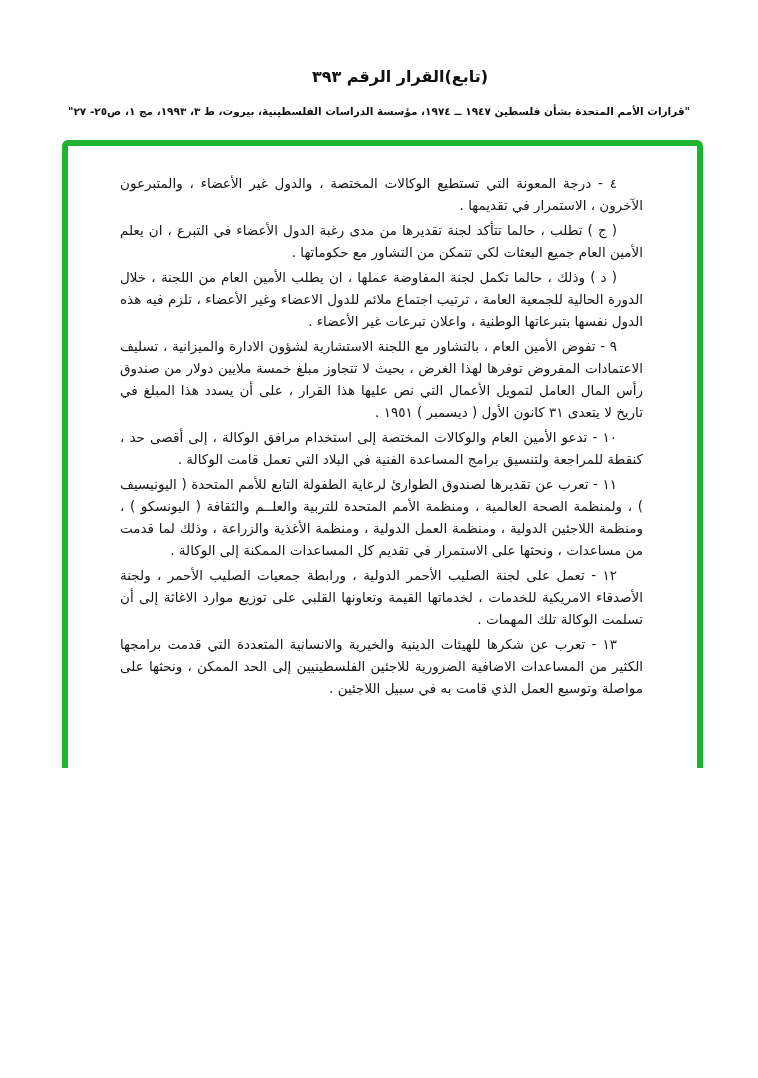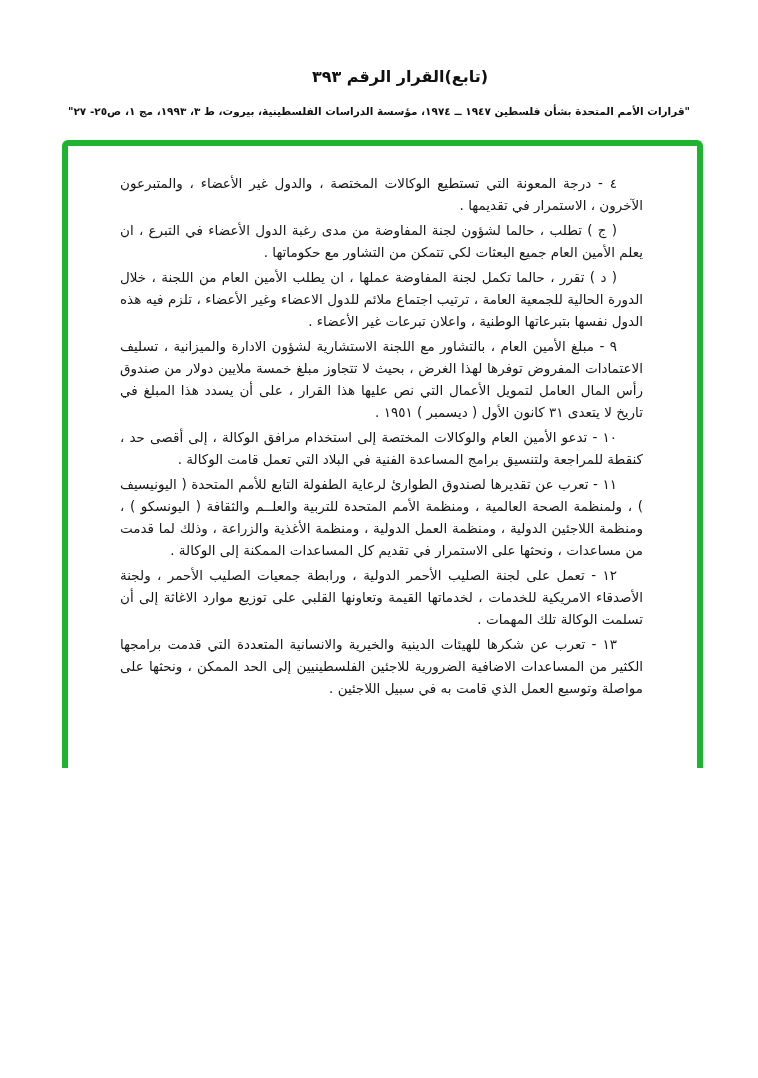--- a/index.html
+++ b/index.html
@@ -66,7 +66,7 @@
   <div class="frame" style="border-color: rgb(30, 180, 47);">
     <div class="text-body">
         <p class="para"><span>٤ - درجة المعونة التي تستطيع الوكالات المختصة ، والدول غير الأعضاء ، والمتبرعون الآخرون ، الاستمرار في تقديمها .</span></p>
-        <p class="para"><span>( ج )  </span><span class="b">تطلب</span><span> ، حالما لشؤون لجنة المفاوضة من مدى رغبة الدول الأعضاء في التبرع ، ان يعلم الأمين العام جميع البعثات لكي تتمكن من التشاور مع حكوماتها .</span></p>
+        <p class="para"><span>( ج )  </span><span class="b">تطلب</span><span> ، حالما تتأكد لجنة تقديرها من مدى رغبة الدول الأعضاء في التبرع ، ان يعلم الأمين العام جميع البعثات لكي تتمكن من التشاور مع حكوماتها .</span></p>
         <p class="para"><span>( د )  </span><span class="b">تقرر</span><span> ، حالما تكمل لجنة المفاوضة عملها ، ان يطلب الأمين العام من اللجنة ، خلال الدورة الحالية للجمعية العامة ، ترتيب اجتماع ملائم للدول الاعضاء وغير الأعضاء ، تلزم فيه هذه الدول نفسها بتبرعاتها الوطنية ، واعلان تبرعات غير الأعضاء .</span></p>
         <p class="para"><span>٩ - </span><span class="b">مبلغ</span><span> الأمين العام ، بالتشاور مع اللجنة الاستشارية لشؤون الادارة والميزانية ، تسليف الاعتمادات المفروض توفرها لهذا الغرض ، بحيث لا تتجاوز مبلغ خمسة ملايين دولار من صندوق رأس المال العامل لتمويل الأعمال التي نص عليها هذا القرار ، على أن يسدد هذا المبلغ في تاريخ لا يتعدى ٣١ كانون الأول ( ديسمبر ) ١٩٥١ .</span></p>
         <p class="para"><span>١٠ - </span><span class="b">تدعو</span><span> الأمين العام والوكالات المختصة إلى استخدام مرافق الوكالة ، إلى أقصى حد ، كنقطة للمراجعة ولتنسيق برامج المساعدة الفنية في البلاد التي تعمل قامت الوكالة .</span></p>

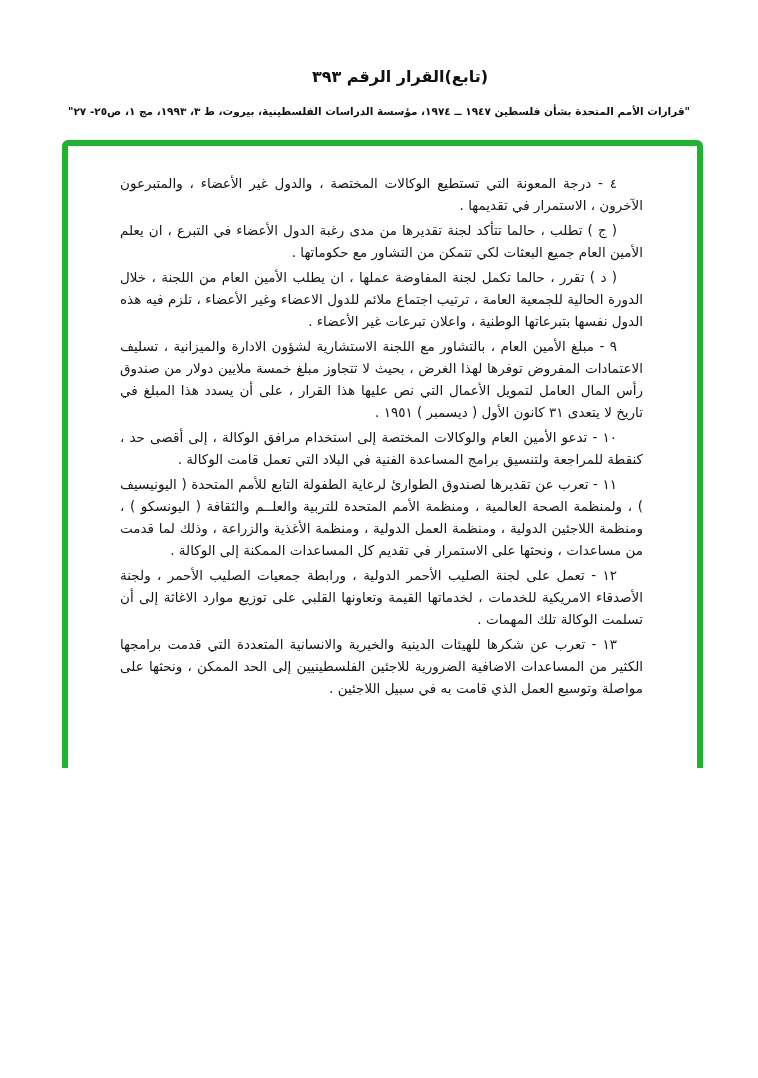--- a/index.html
+++ b/index.html
@@ -67,7 +67,7 @@
     <div class="text-body">
         <p class="para"><span>٤ - درجة المعونة التي تستطيع الوكالات المختصة ، والدول غير الأعضاء ، والمتبرعون الآخرون ، الاستمرار في تقديمها .</span></p>
         <p class="para"><span>( ج )  </span><span class="b">تطلب</span><span> ، حالما تتأكد لجنة تقديرها من مدى رغبة الدول الأعضاء في التبرع ، ان يعلم الأمين العام جميع البعثات لكي تتمكن من التشاور مع حكوماتها .</span></p>
-        <p class="para"><span>( د )  </span><span class="b">تقرر</span><span> ، حالما تكمل لجنة المفاوضة عملها ، ان يطلب الأمين العام من اللجنة ، خلال الدورة الحالية للجمعية العامة ، ترتيب اجتماع ملائم للدول الاعضاء وغير الأعضاء ، تلزم فيه هذه الدول نفسها بتبرعاتها الوطنية ، واعلان تبرعات غير الأعضاء .</span></p>
+        <p class="para"><span>( د )  </span><span class="b">وذلك</span><span> ، حالما تكمل لجنة المفاوضة عملها ، ان يطلب الأمين العام من اللجنة ، خلال الدورة الحالية للجمعية العامة ، ترتيب اجتماع ملائم للدول الاعضاء وغير الأعضاء ، تلزم فيه هذه الدول نفسها بتبرعاتها الوطنية ، واعلان تبرعات غير الأعضاء .</span></p>
         <p class="para"><span>٩ - </span><span class="b">مبلغ</span><span> الأمين العام ، بالتشاور مع اللجنة الاستشارية لشؤون الادارة والميزانية ، تسليف الاعتمادات المفروض توفرها لهذا الغرض ، بحيث لا تتجاوز مبلغ خمسة ملايين دولار من صندوق رأس المال العامل لتمويل الأعمال التي نص عليها هذا القرار ، على أن يسدد هذا المبلغ في تاريخ لا يتعدى ٣١ كانون الأول ( ديسمبر ) ١٩٥١ .</span></p>
         <p class="para"><span>١٠ - </span><span class="b">تدعو</span><span> الأمين العام والوكالات المختصة إلى استخدام مرافق الوكالة ، إلى أقصى حد ، كنقطة للمراجعة ولتنسيق برامج المساعدة الفنية في البلاد التي تعمل قامت الوكالة .</span></p>
         <p class="para"><span>١١ - </span><span class="b">تعرب</span><span> عن تقديرها لصندوق الطوارئ لرعاية الطفولة التابع للأمم المتحدة ( اليونيسيف ) ، ولمنظمة الصحة العالمية ، ومنظمة الأمم المتحدة للتربية والعلــم والثقافة ( اليونسكو ) ، ومنظمة اللاجئين الدولية ، ومنظمة العمل الدولية ، ومنظمة الأغذية والزراعة ، وذلك لما قدمت من مساعدات ، ونحثها على الاستمرار في تقديم كل المساعدات الممكنة إلى الوكالة .</span></p>

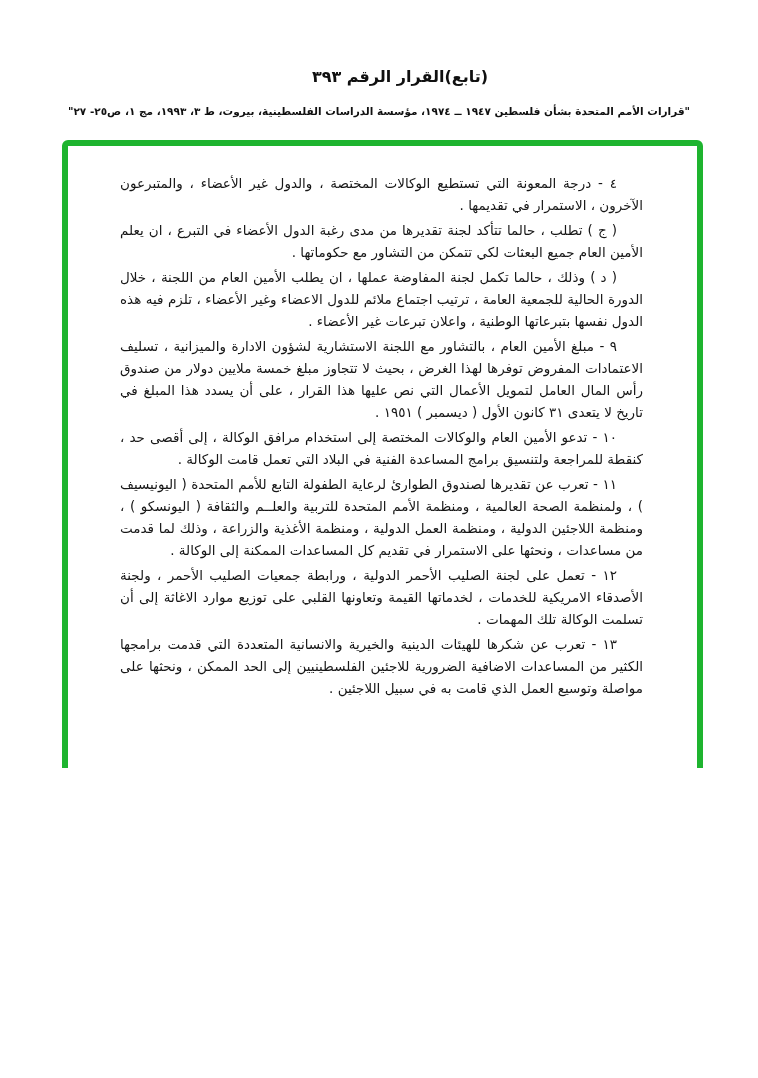--- a/index.html
+++ b/index.html
@@ -68,7 +68,7 @@
         <p class="para"><span>٤ - درجة المعونة التي تستطيع الوكالات المختصة ، والدول غير الأعضاء ، والمتبرعون الآخرون ، الاستمرار في تقديمها .</span></p>
         <p class="para"><span>( ج )  </span><span class="b">تطلب</span><span> ، حالما تتأكد لجنة تقديرها من مدى رغبة الدول الأعضاء في التبرع ، ان يعلم الأمين العام جميع البعثات لكي تتمكن من التشاور مع حكوماتها .</span></p>
         <p class="para"><span>( د )  </span><span class="b">وذلك</span><span> ، حالما تكمل لجنة المفاوضة عملها ، ان يطلب الأمين العام من اللجنة ، خلال الدورة الحالية للجمعية العامة ، ترتيب اجتماع ملائم للدول الاعضاء وغير الأعضاء ، تلزم فيه هذه الدول نفسها بتبرعاتها الوطنية ، واعلان تبرعات غير الأعضاء .</span></p>
-        <p class="para"><span>٩ - </span><span class="b">مبلغ</span><span> الأمين العام ، بالتشاور مع اللجنة الاستشارية لشؤون الادارة والميزانية ، تسليف الاعتمادات المفروض توفرها لهذا الغرض ، بحيث لا تتجاوز مبلغ خمسة ملايين دولار من صندوق رأس المال العامل لتمويل الأعمال التي نص عليها هذا القرار ، على أن يسدد هذا المبلغ في تاريخ لا يتعدى ٣١ كانون الأول ( ديسمبر ) ١٩٥١ .</span></p>
+        <p class="para"><span>٩ - </span><span class="b">تفوض</span><span> الأمين العام ، بالتشاور مع اللجنة الاستشارية لشؤون الادارة والميزانية ، تسليف الاعتمادات المفروض توفرها لهذا الغرض ، بحيث لا تتجاوز مبلغ خمسة ملايين دولار من صندوق رأس المال العامل لتمويل الأعمال التي نص عليها هذا القرار ، على أن يسدد هذا المبلغ في تاريخ لا يتعدى ٣١ كانون الأول ( ديسمبر ) ١٩٥١ .</span></p>
         <p class="para"><span>١٠ - </span><span class="b">تدعو</span><span> الأمين العام والوكالات المختصة إلى استخدام مرافق الوكالة ، إلى أقصى حد ، كنقطة للمراجعة ولتنسيق برامج المساعدة الفنية في البلاد التي تعمل قامت الوكالة .</span></p>
         <p class="para"><span>١١ - </span><span class="b">تعرب</span><span> عن تقديرها لصندوق الطوارئ لرعاية الطفولة التابع للأمم المتحدة ( اليونيسيف ) ، ولمنظمة الصحة العالمية ، ومنظمة الأمم المتحدة للتربية والعلــم والثقافة ( اليونسكو ) ، ومنظمة اللاجئين الدولية ، ومنظمة العمل الدولية ، ومنظمة الأغذية والزراعة ، وذلك لما قدمت من مساعدات ، ونحثها على الاستمرار في تقديم كل المساعدات الممكنة إلى الوكالة .</span></p>
         <p class="para"><span>١٢ - </span><span class="b">تعمل</span><span> على لجنة الصليب الأحمر الدولية ، ورابطة جمعيات الصليب الأحمر ، ولجنة الأصدقاء الامريكية للخدمات ، لخدماتها القيمة وتعاونها القلبي على توزيع موارد الاغاثة إلى أن تسلمت الوكالة تلك المهمات .</span></p>

